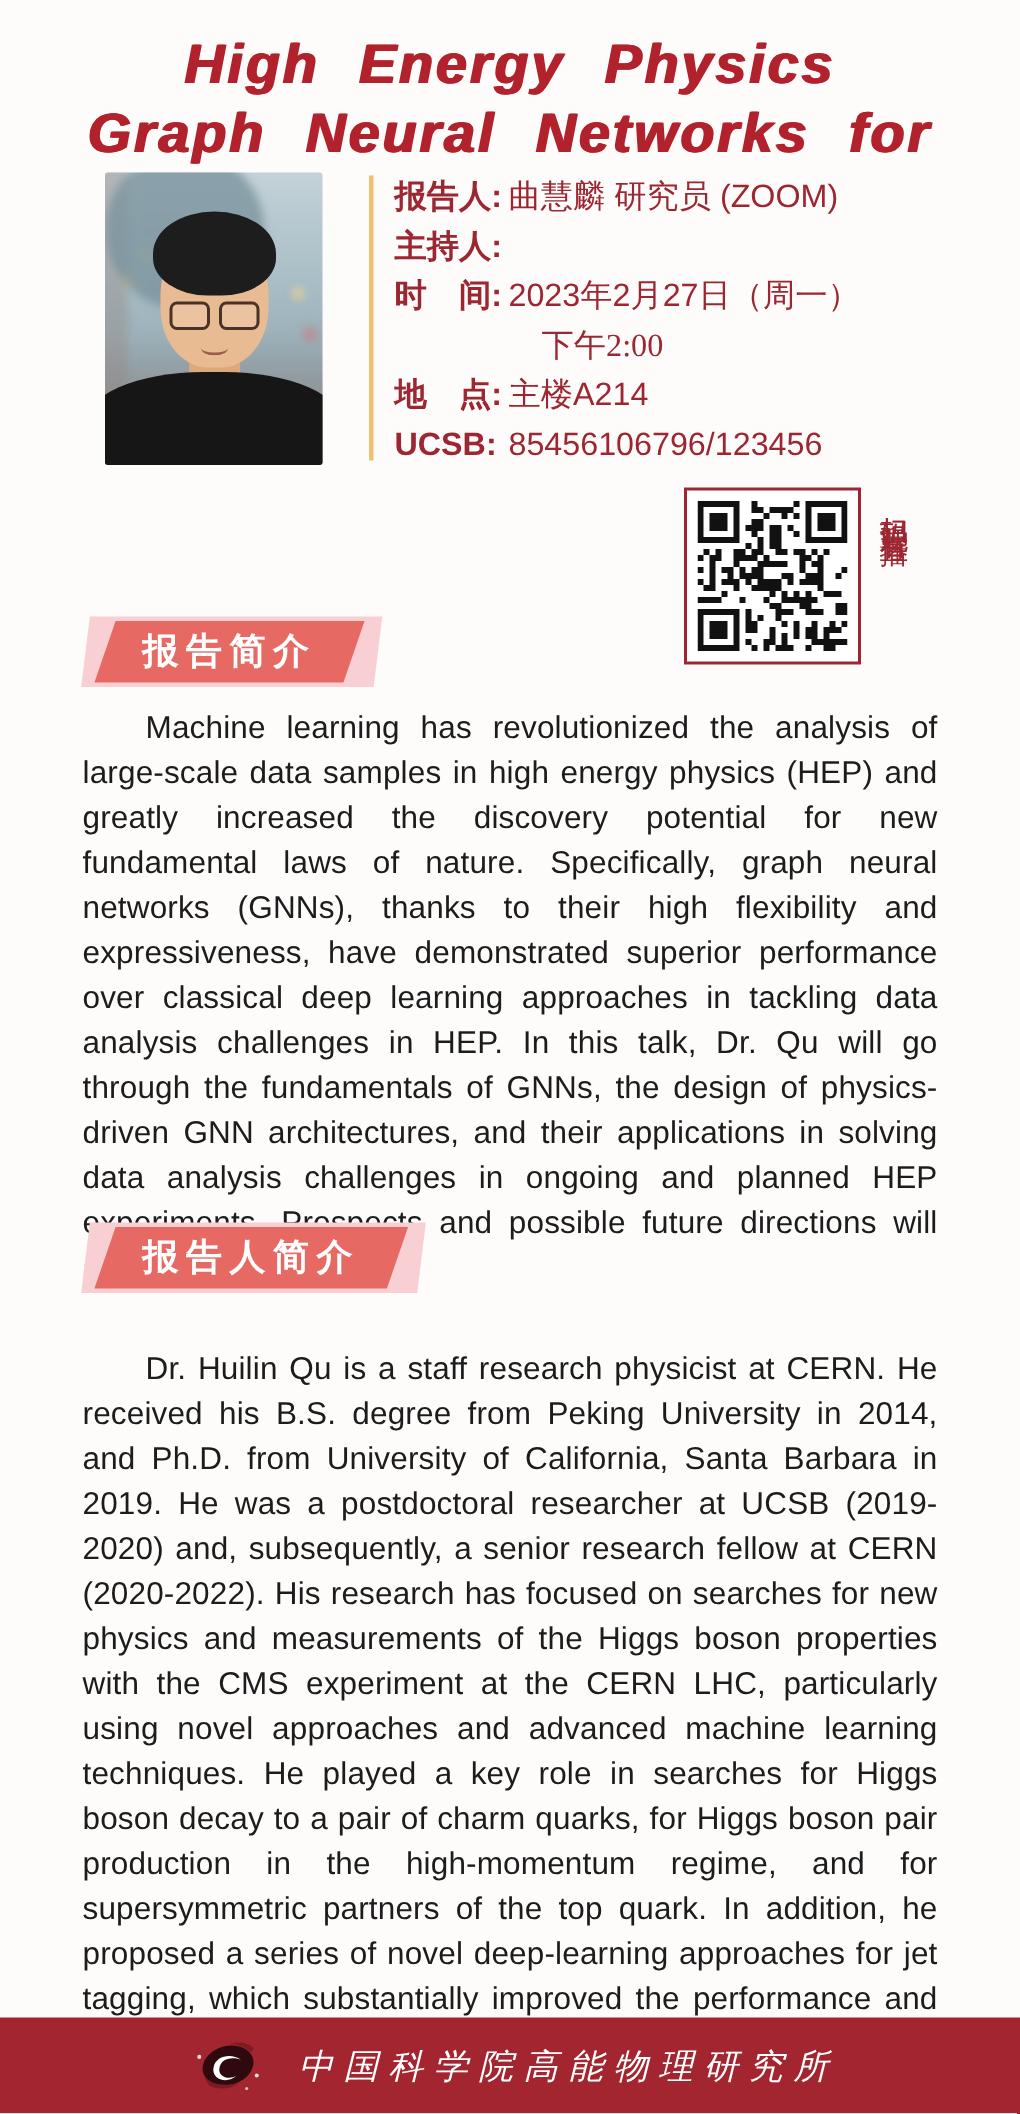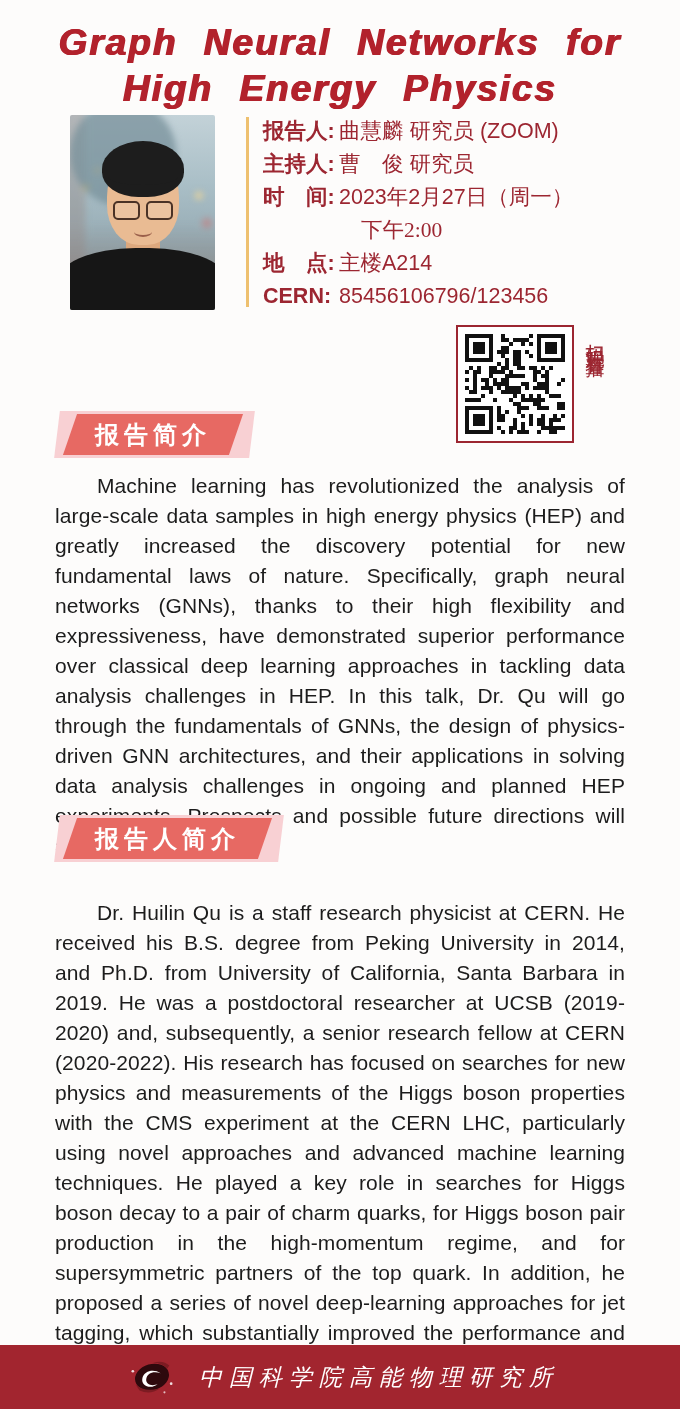--- a/index.html
+++ b/index.html
@@ -84,8 +84,8 @@
 <div class="poster">
 
   <div class="title">
+    <div>High Energy Physics</div>
     <div>Graph Neural Networks for</div>
-    <div>High Energy Physics</div>
   </div>
 
   <div class="info">

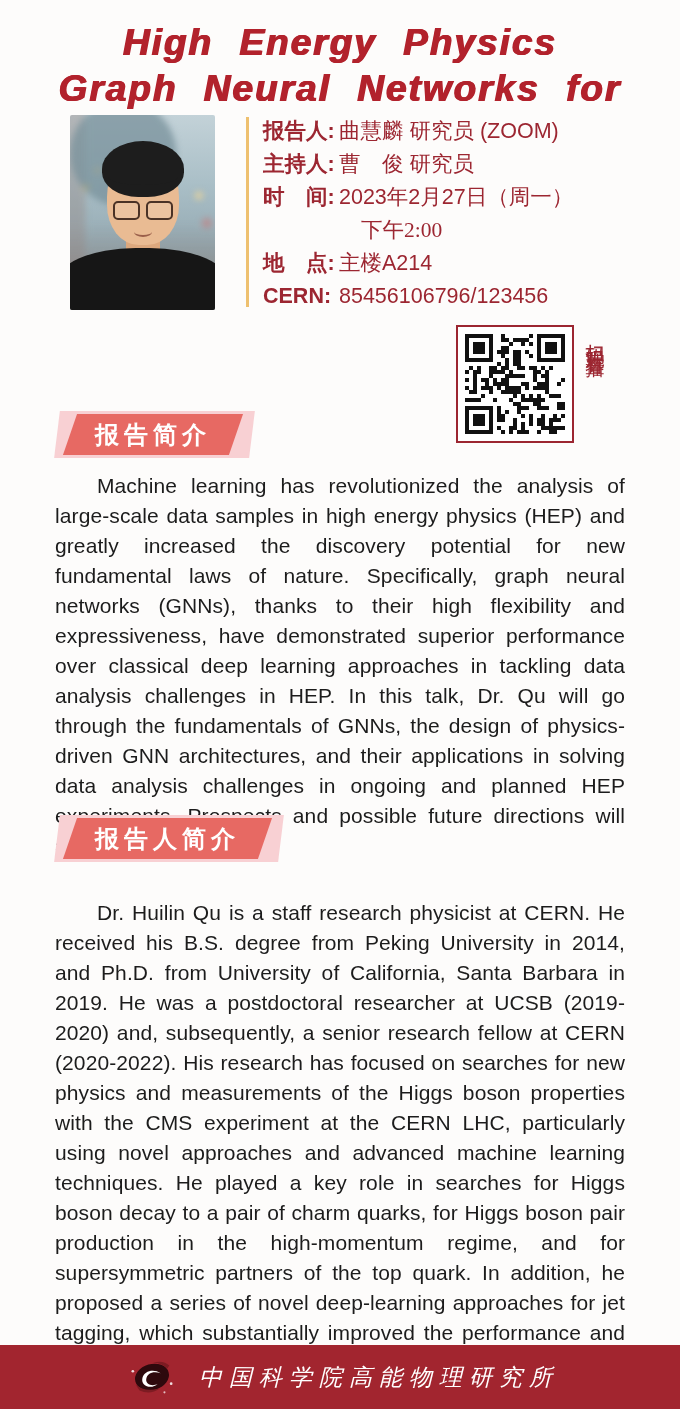--- a/index.html
+++ b/index.html
@@ -110,7 +110,6 @@
       </div>
       <div class="row">
         <span class="lab">主持人:</span>
-        <span class="val">曹　俊 研究员</span>
       </div>
       <div class="row">
         <span class="lab">时　间:</span>

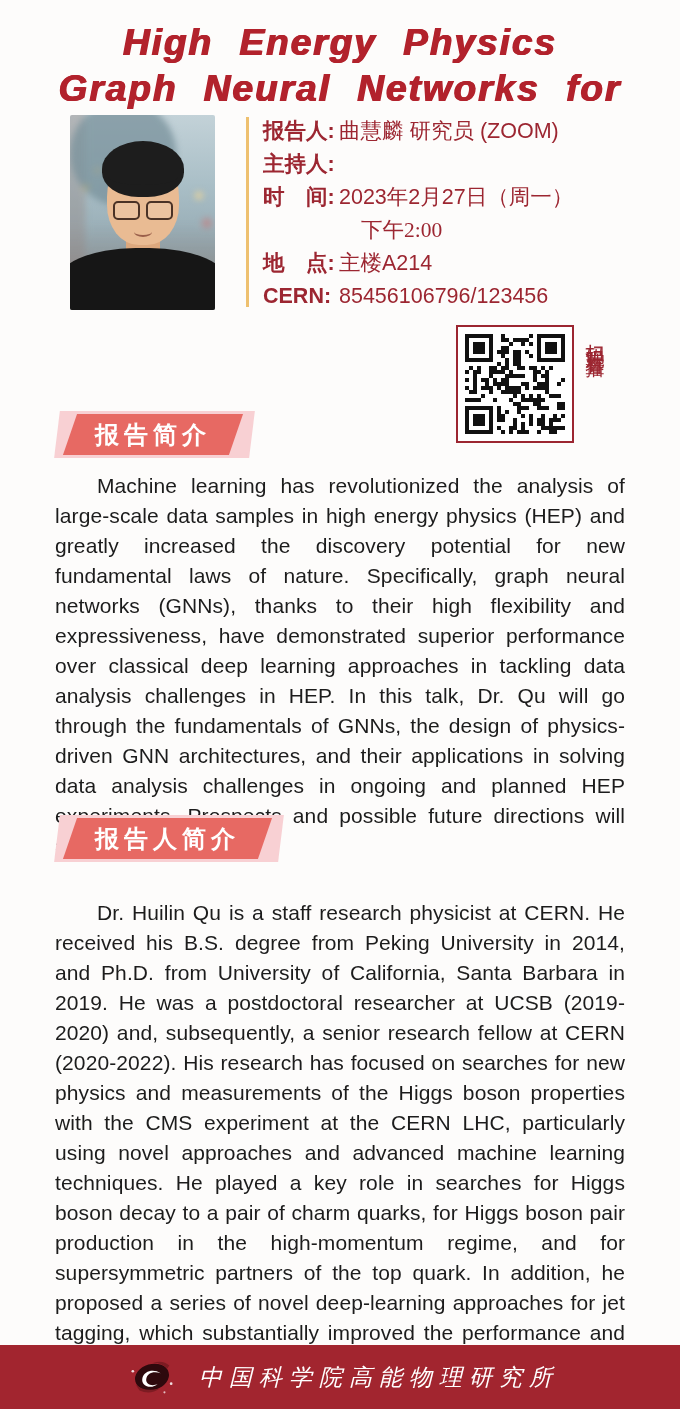--- a/index.html
+++ b/index.html
@@ -124,7 +124,7 @@
         <span class="val">主楼A214</span>
       </div>
       <div class="row">
-        <span class="lab">CERN:</span>
+        <span class="lab">UCSB:</span>
         <span class="val">85456106796/123456</span>
       </div>
     </div>

